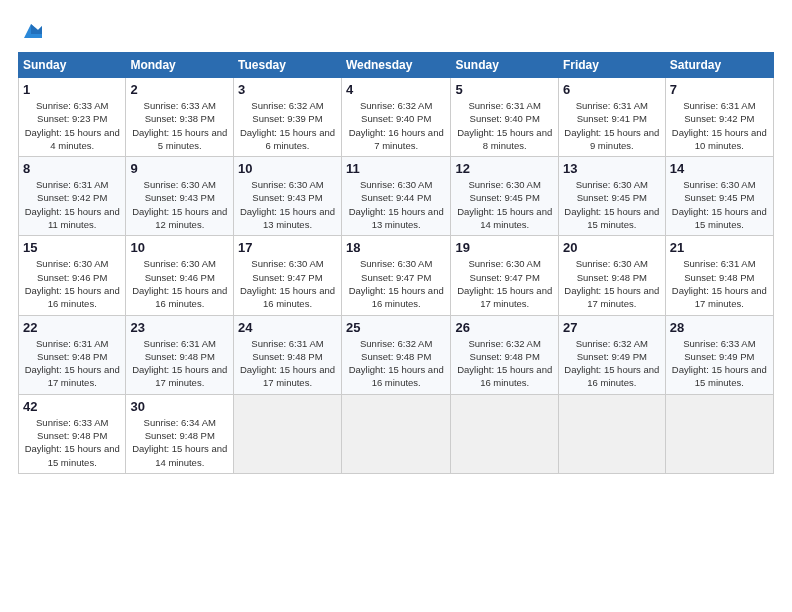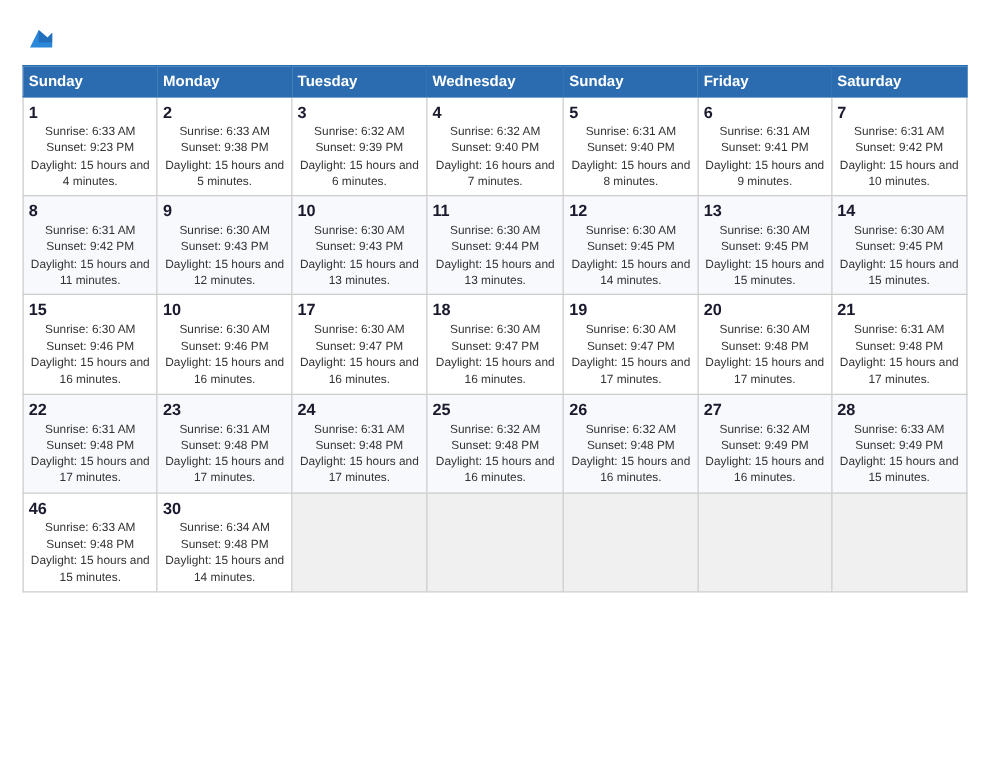--- a/index.html
+++ b/index.html
@@ -239,7 +239,7 @@
         </tr>
         <tr>
           <td>
-            <span class="day-number">46</span>
+            <span class="day-number">42</span>
             <div class="day-info"><span>Sunrise: 6:33 AM</span><br><span>Sunset: 9:48 PM</span><br><span>Daylight: 15 hours and 15 minutes.</span></div>
           </td>
           <td>

